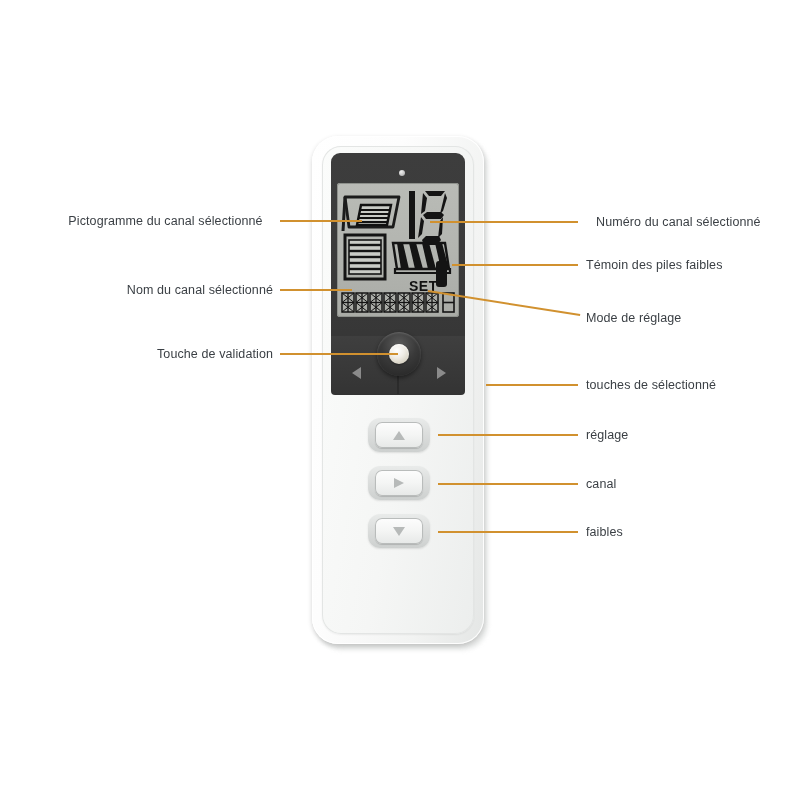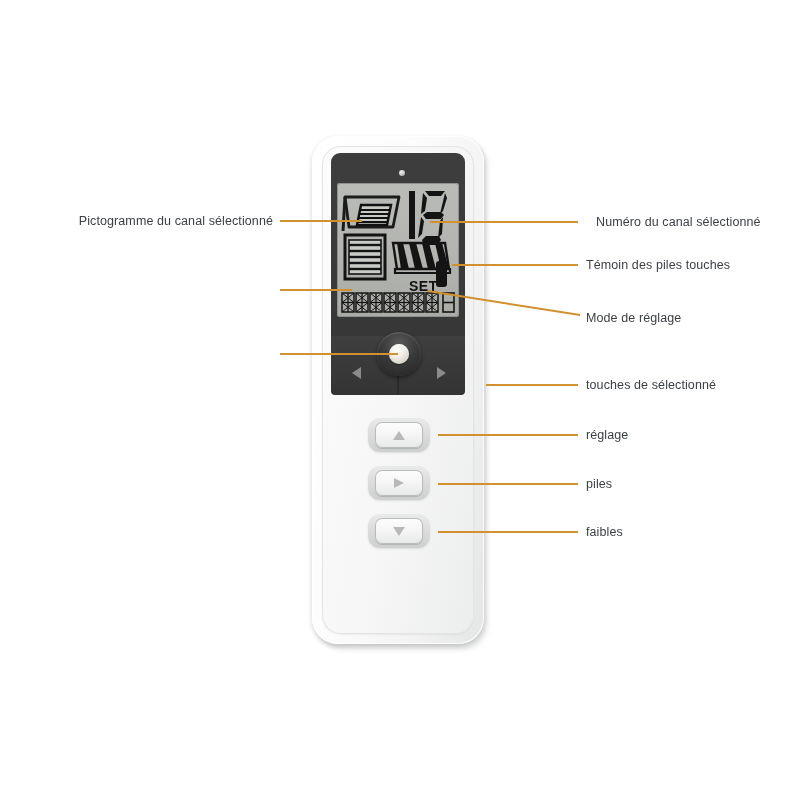--- a/index.html
+++ b/index.html
@@ -306,7 +306,7 @@
     <span class="tri-dn"></span>
   </div>
 
-  <div class="callout left" style="left:58px;top:215px;width:215px;">Pictogramme du canal sélectionné</div>
+  <div class="callout left" style="left:58px;top:215px;width:215px;text-align:center;">Pictogramme du canal sélectionné</div>
   <div class="leader" style="left:280px;top:220px;width:82px;"></div>
 
   <div class="leader" style="left:280px;top:289px;width:72px;"></div>

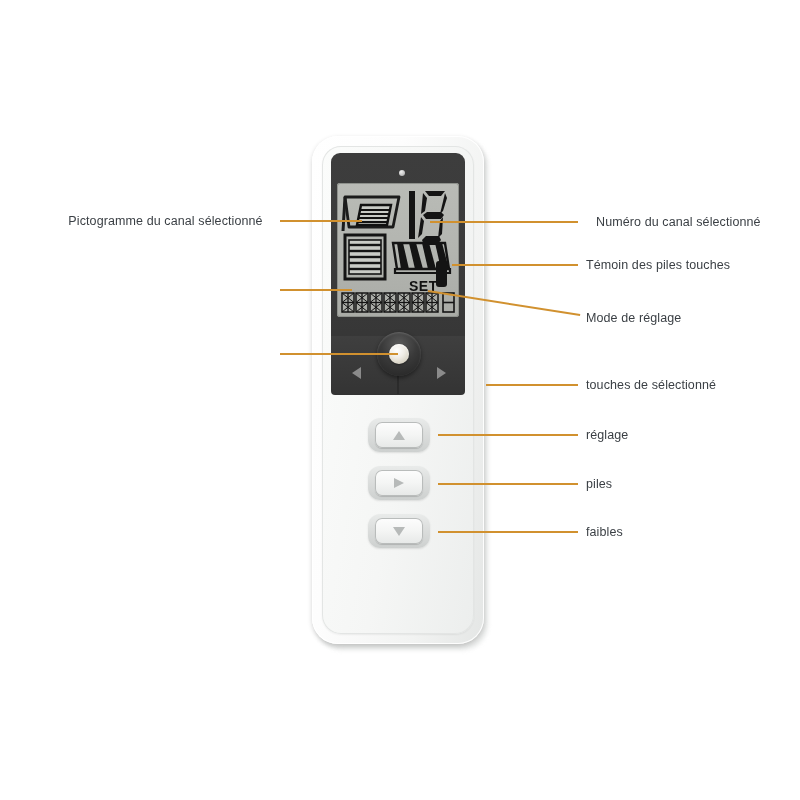--- a/index.html
+++ b/index.html
@@ -316,7 +316,7 @@
   <div class="callout" style="left:596px;top:216px;">Numéro du canal sélectionné</div>
   <div class="leader" style="left:430px;top:221px;width:148px;"></div>
 
-  <div class="callout" style="left:586px;top:259px;">Témoin des piles touches</div>
+  <div class="callout" style="left:586px;top:259px;">Témoin des piles faibles</div>
   <div class="leader" style="left:452px;top:264px;width:126px;"></div>
 
   <div class="callout" style="left:586px;top:312px;">Mode de réglage</div>

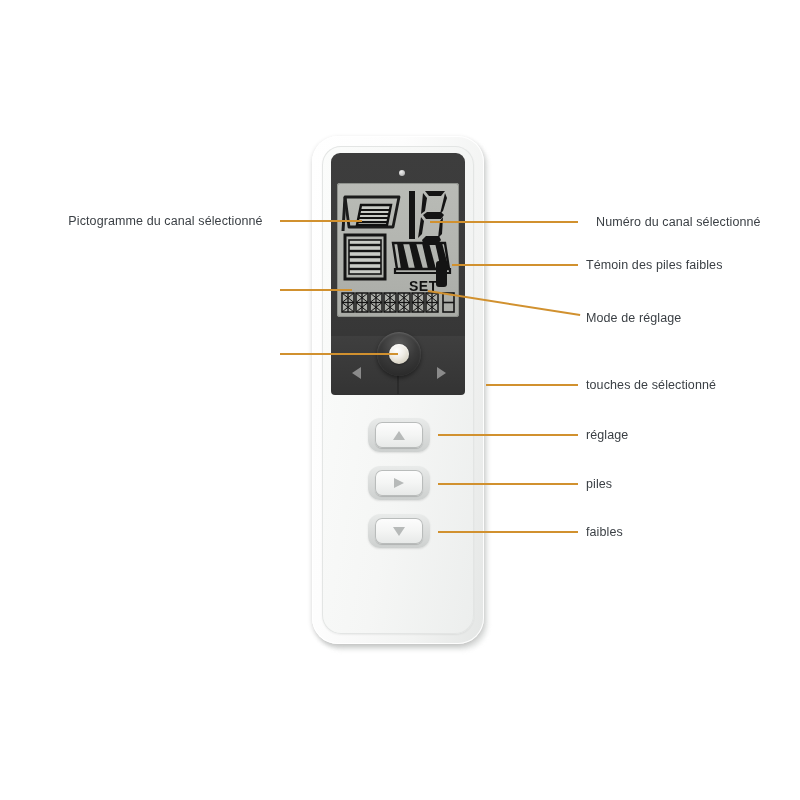--- a/index.html
+++ b/index.html
@@ -309,6 +309,7 @@
   <div class="callout left" style="left:58px;top:215px;width:215px;text-align:center;">Pictogramme du canal sélectionné</div>
   <div class="leader" style="left:280px;top:220px;width:82px;"></div>
 
+  <div class="callout left" style="left:58px;top:284px;width:215px;">Nom du canal sélectionné</div>
   <div class="leader" style="left:280px;top:289px;width:72px;"></div>
 
   <div class="leader" style="left:280px;top:353px;width:118px;"></div>

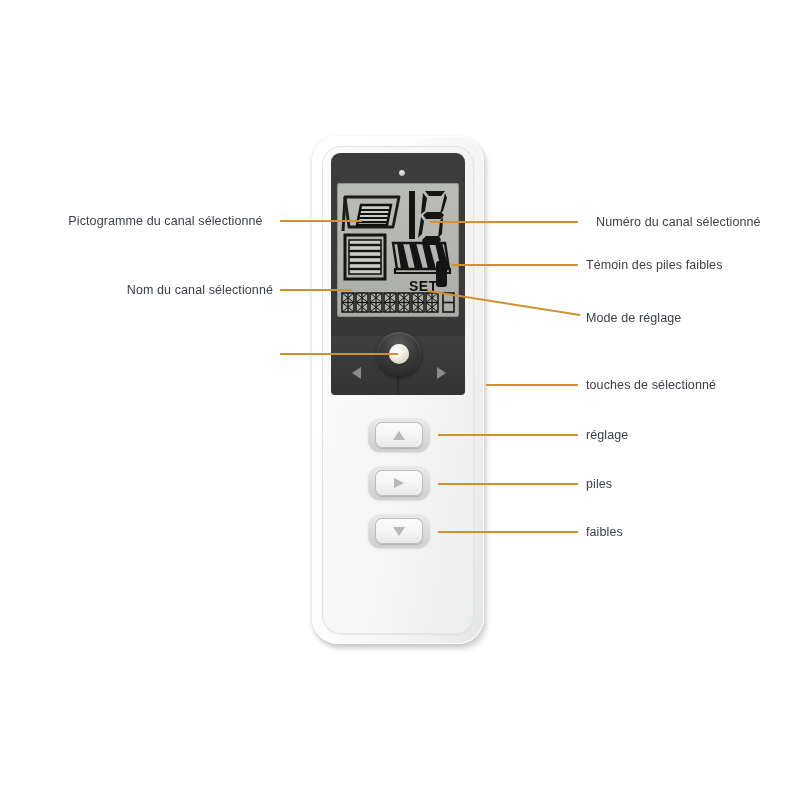--- a/index.html
+++ b/index.html
@@ -312,6 +312,7 @@
   <div class="callout left" style="left:58px;top:284px;width:215px;">Nom du canal sélectionné</div>
   <div class="leader" style="left:280px;top:289px;width:72px;"></div>
 
+  <div class="callout left" style="left:58px;top:348px;width:215px;">Touche de validation</div>
   <div class="leader" style="left:280px;top:353px;width:118px;"></div>
 
   <div class="callout" style="left:596px;top:216px;">Numéro du canal sélectionné</div>

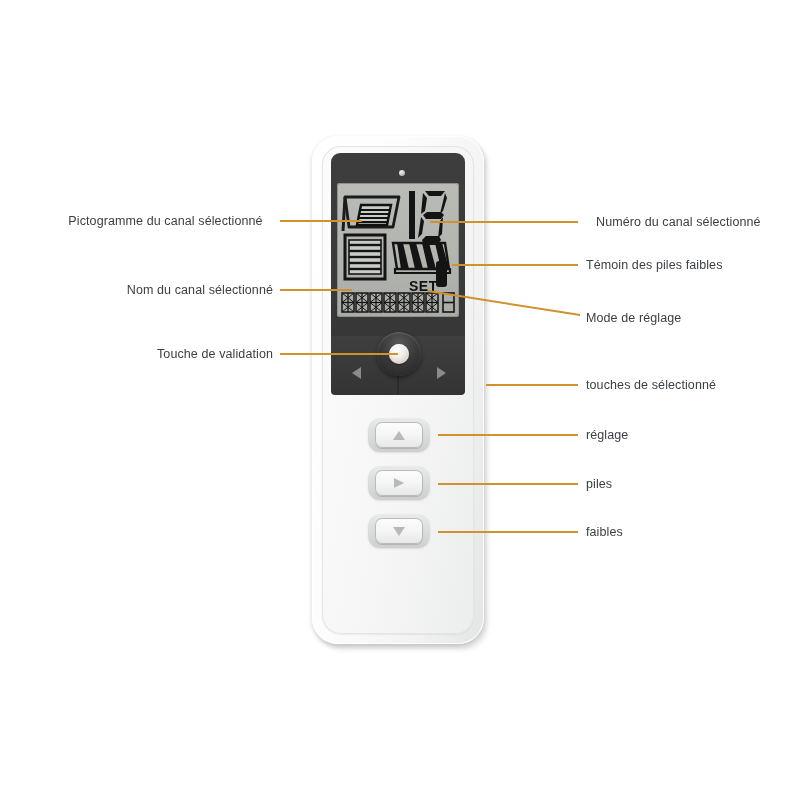--- a/index.html
+++ b/index.html
@@ -330,7 +330,7 @@
   <div class="callout" style="left:586px;top:429px;">réglage</div>
   <div class="leader" style="left:438px;top:434px;width:140px;"></div>
 
-  <div class="callout" style="left:586px;top:478px;">piles</div>
+  <div class="callout" style="left:586px;top:478px;">canal</div>
   <div class="leader" style="left:438px;top:483px;width:140px;"></div>
 
   <div class="callout" style="left:586px;top:526px;">faibles</div>

